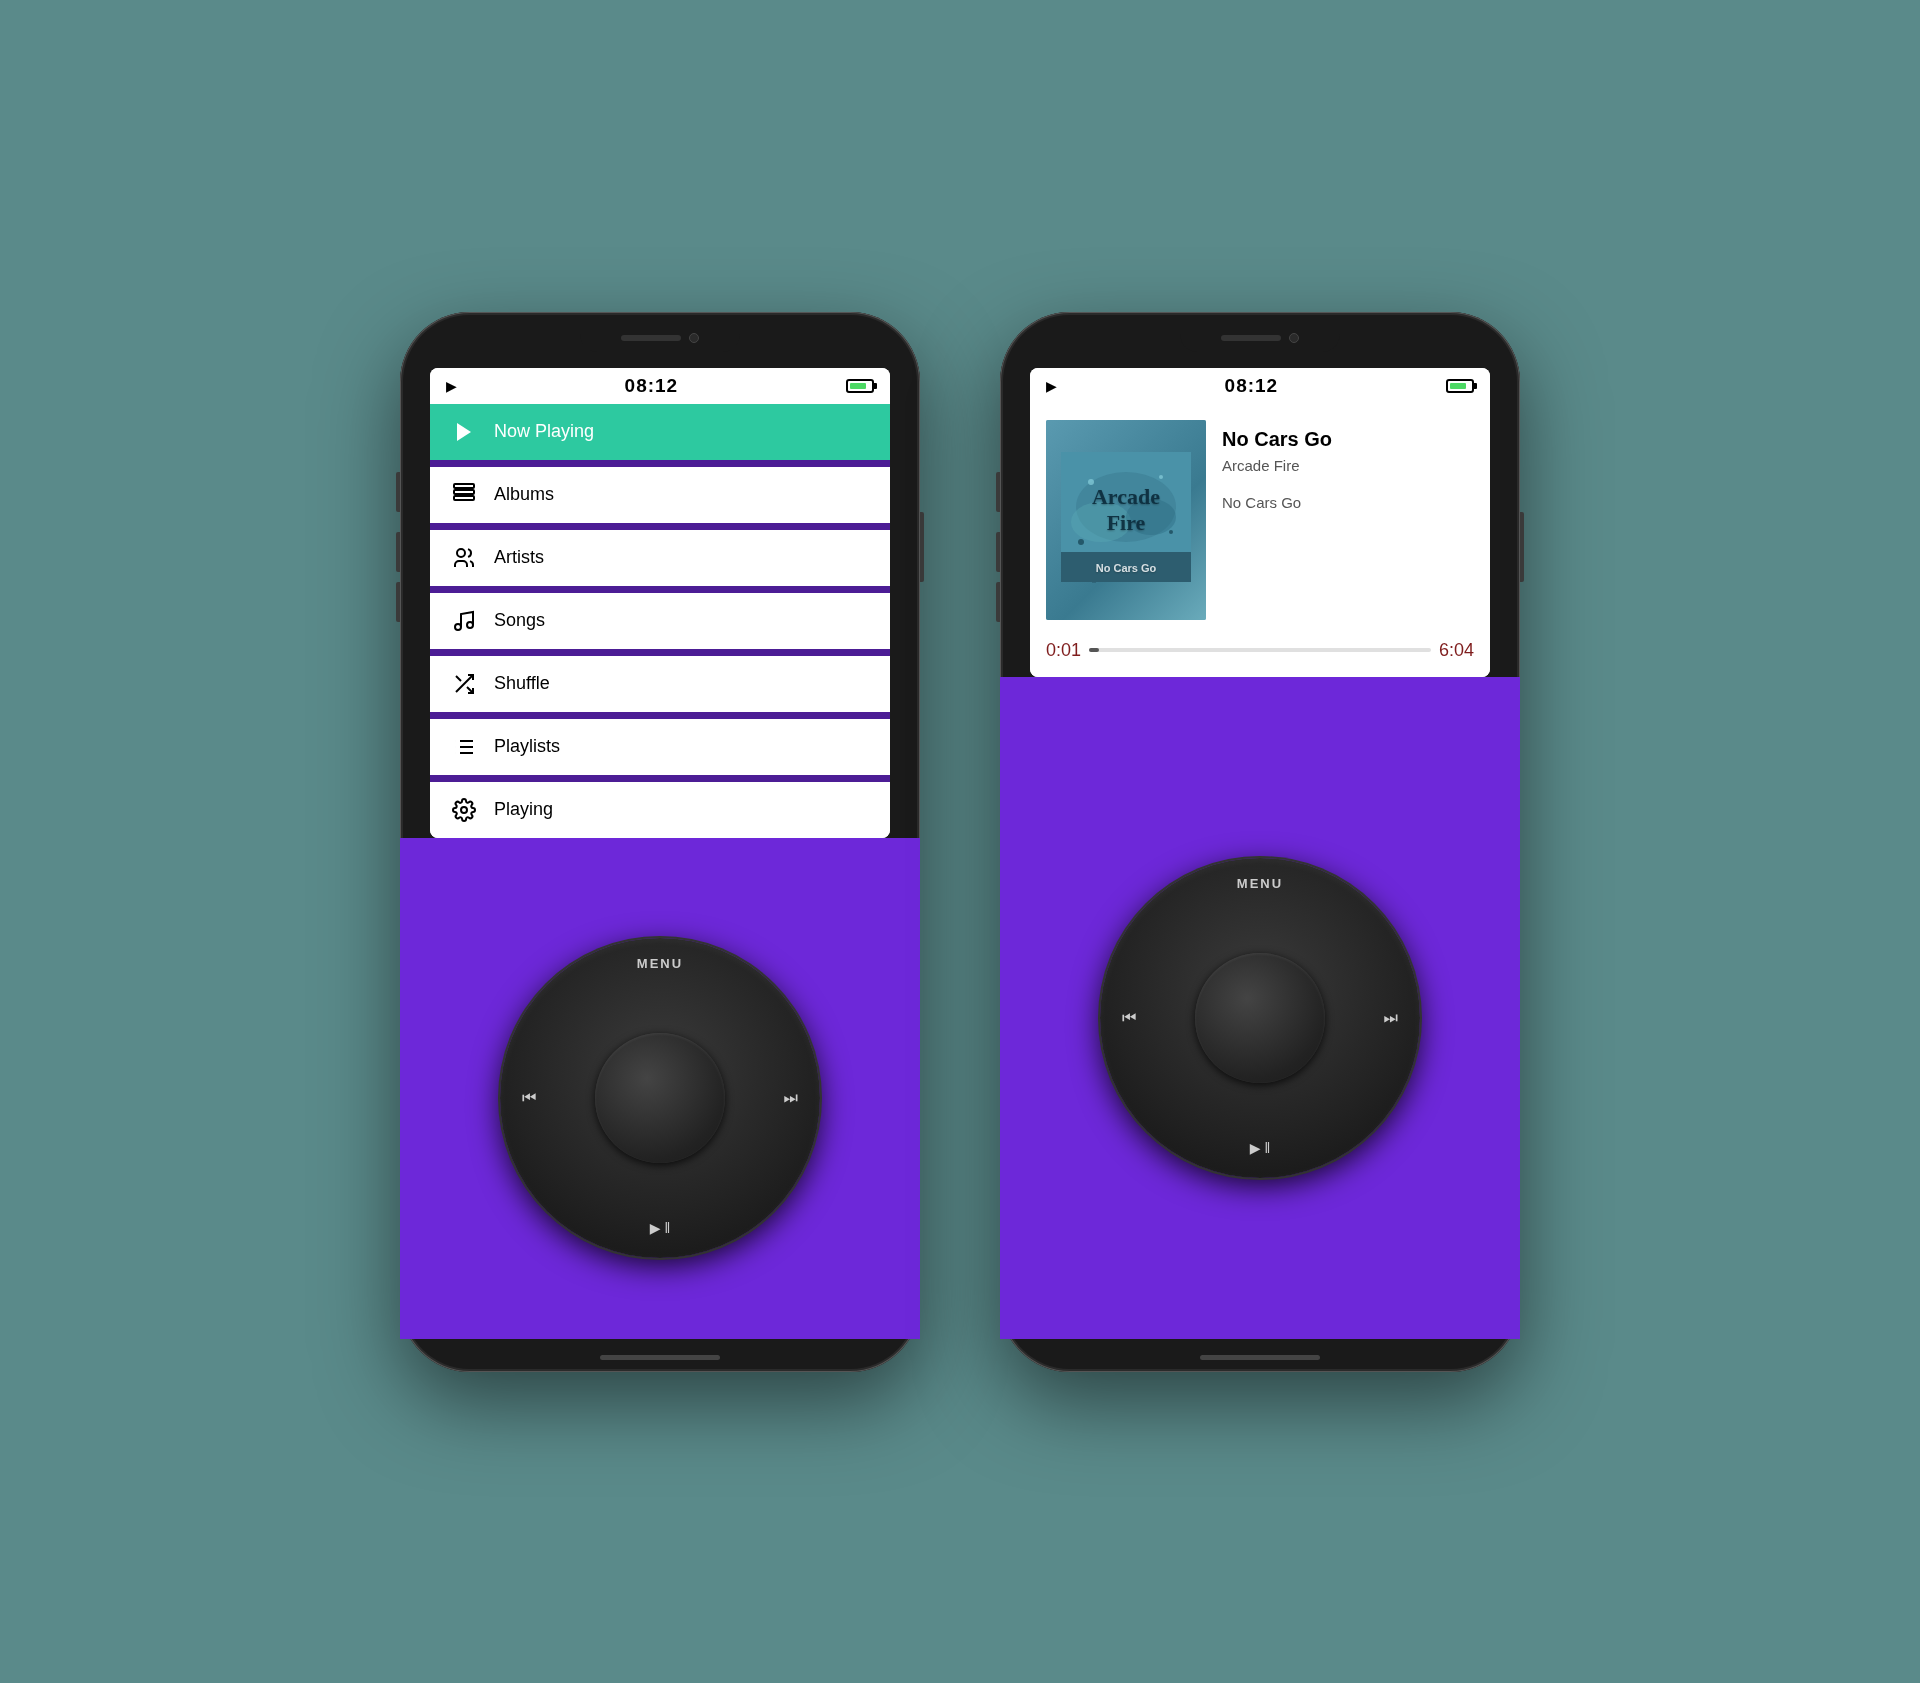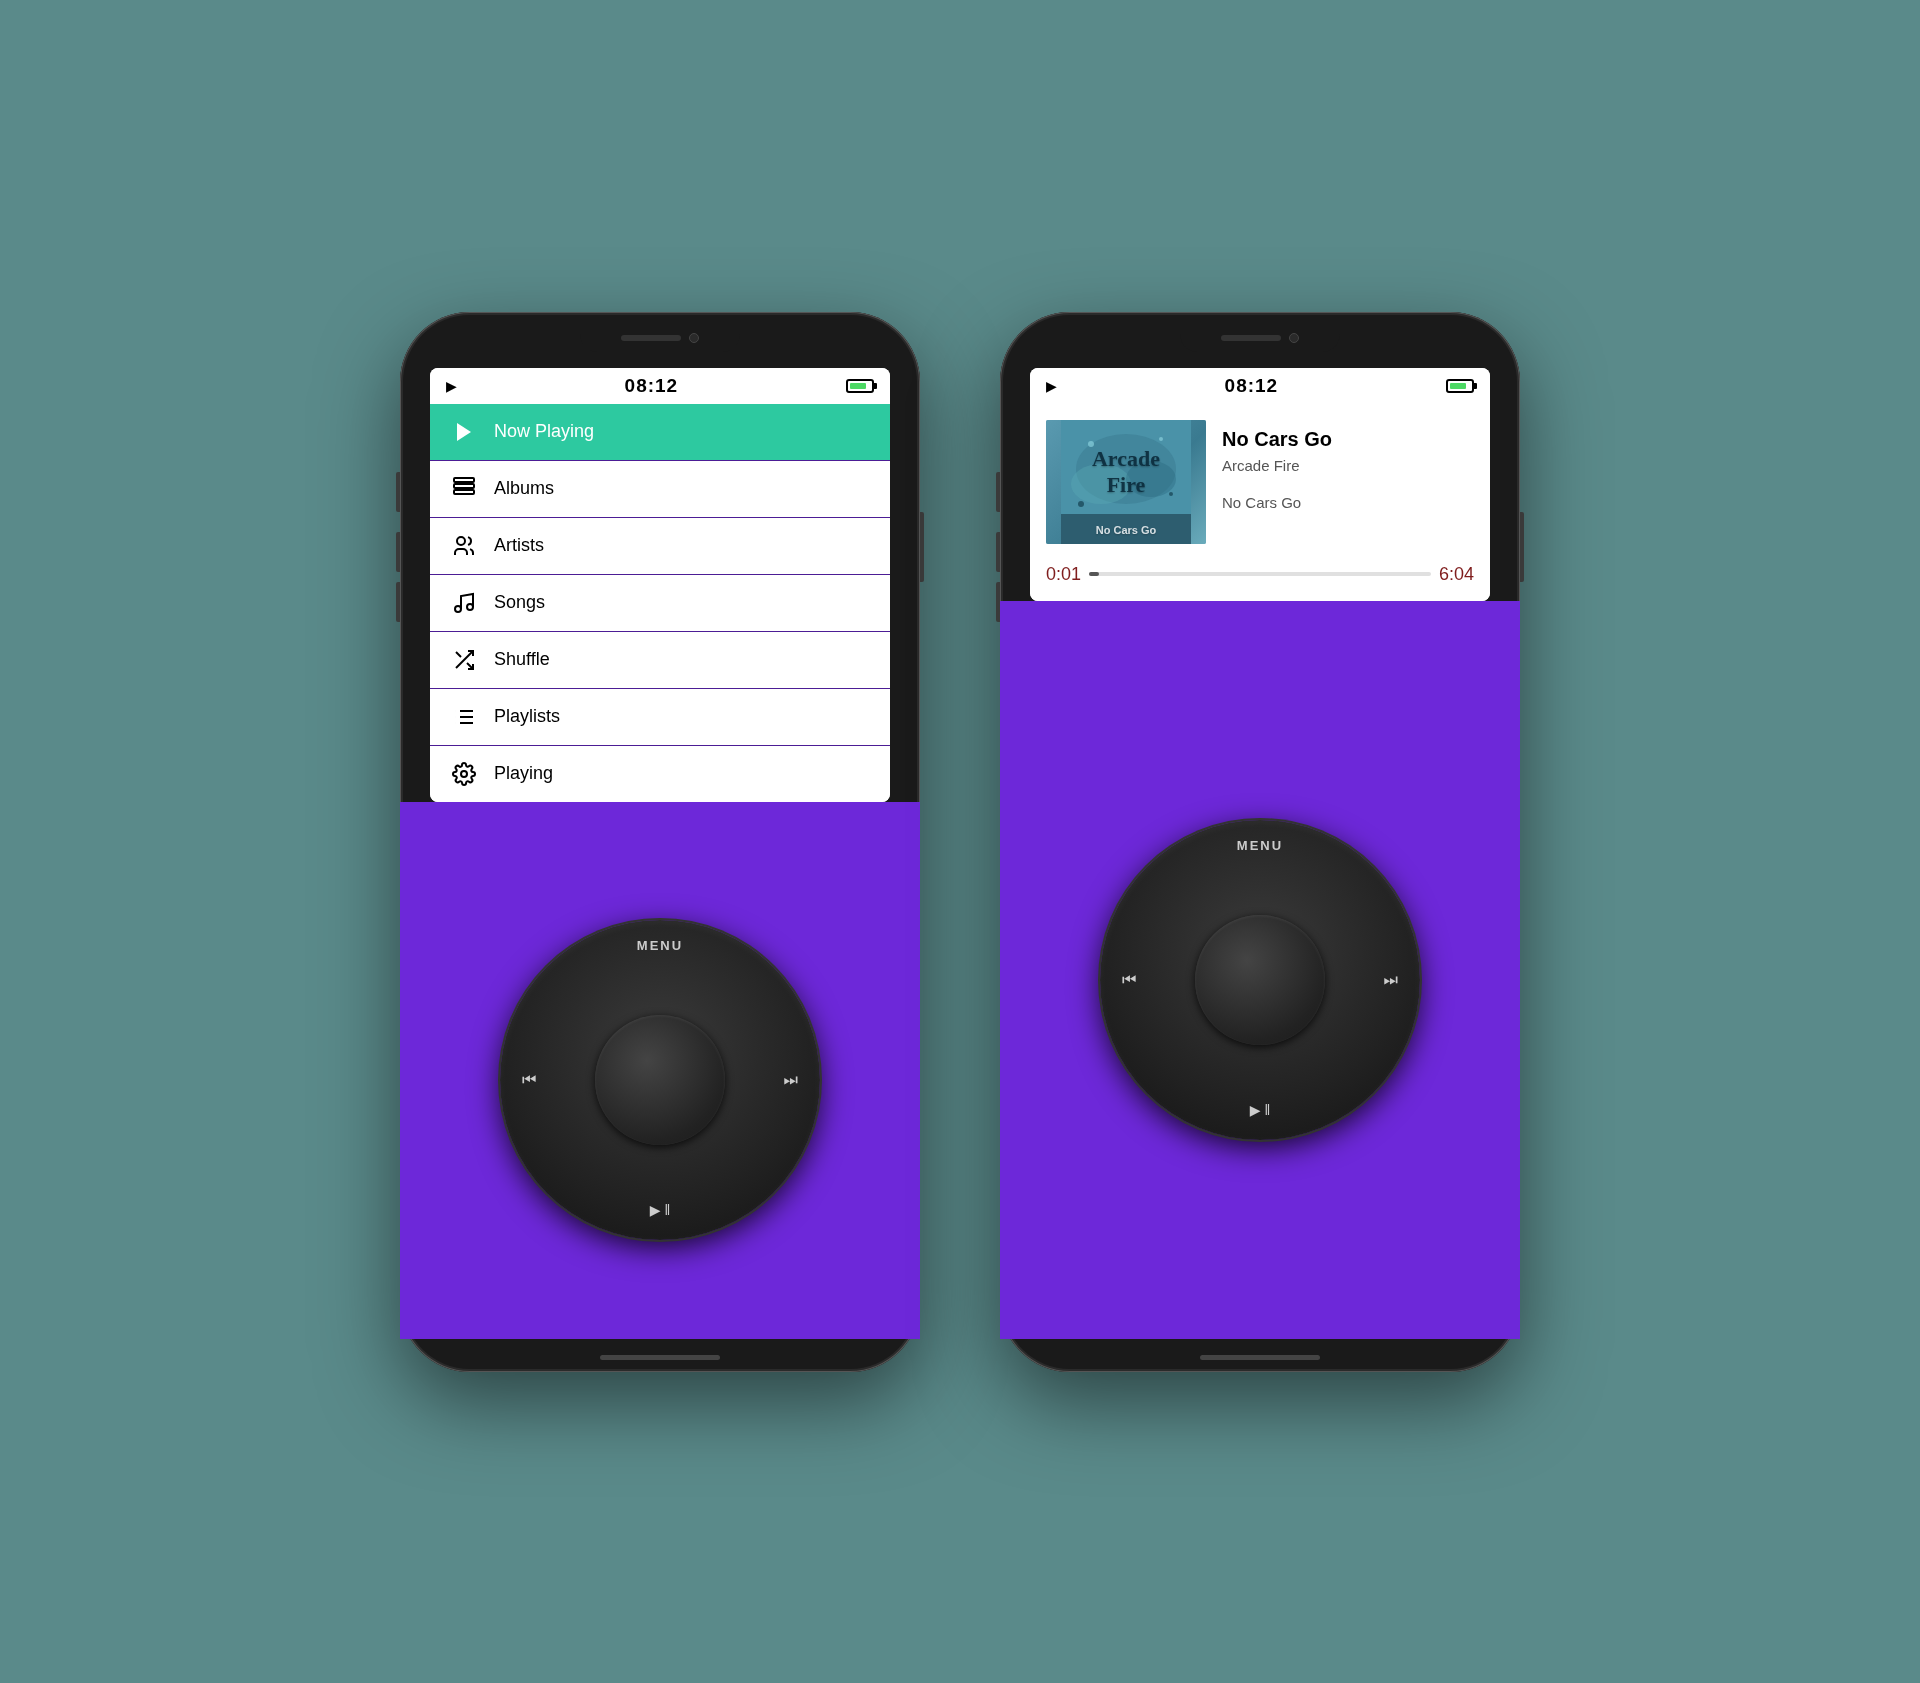--- a/index.html
+++ b/index.html
@@ -171,7 +171,7 @@
       align-items: center;
       gap: 16px;
       padding: 14px 20px;
-      border-bottom: 1px solid #4c1d95;
+      border-bottom: 7px solid #4c1d95;
       cursor: pointer;
       font-size: 18px;
       color: #000;

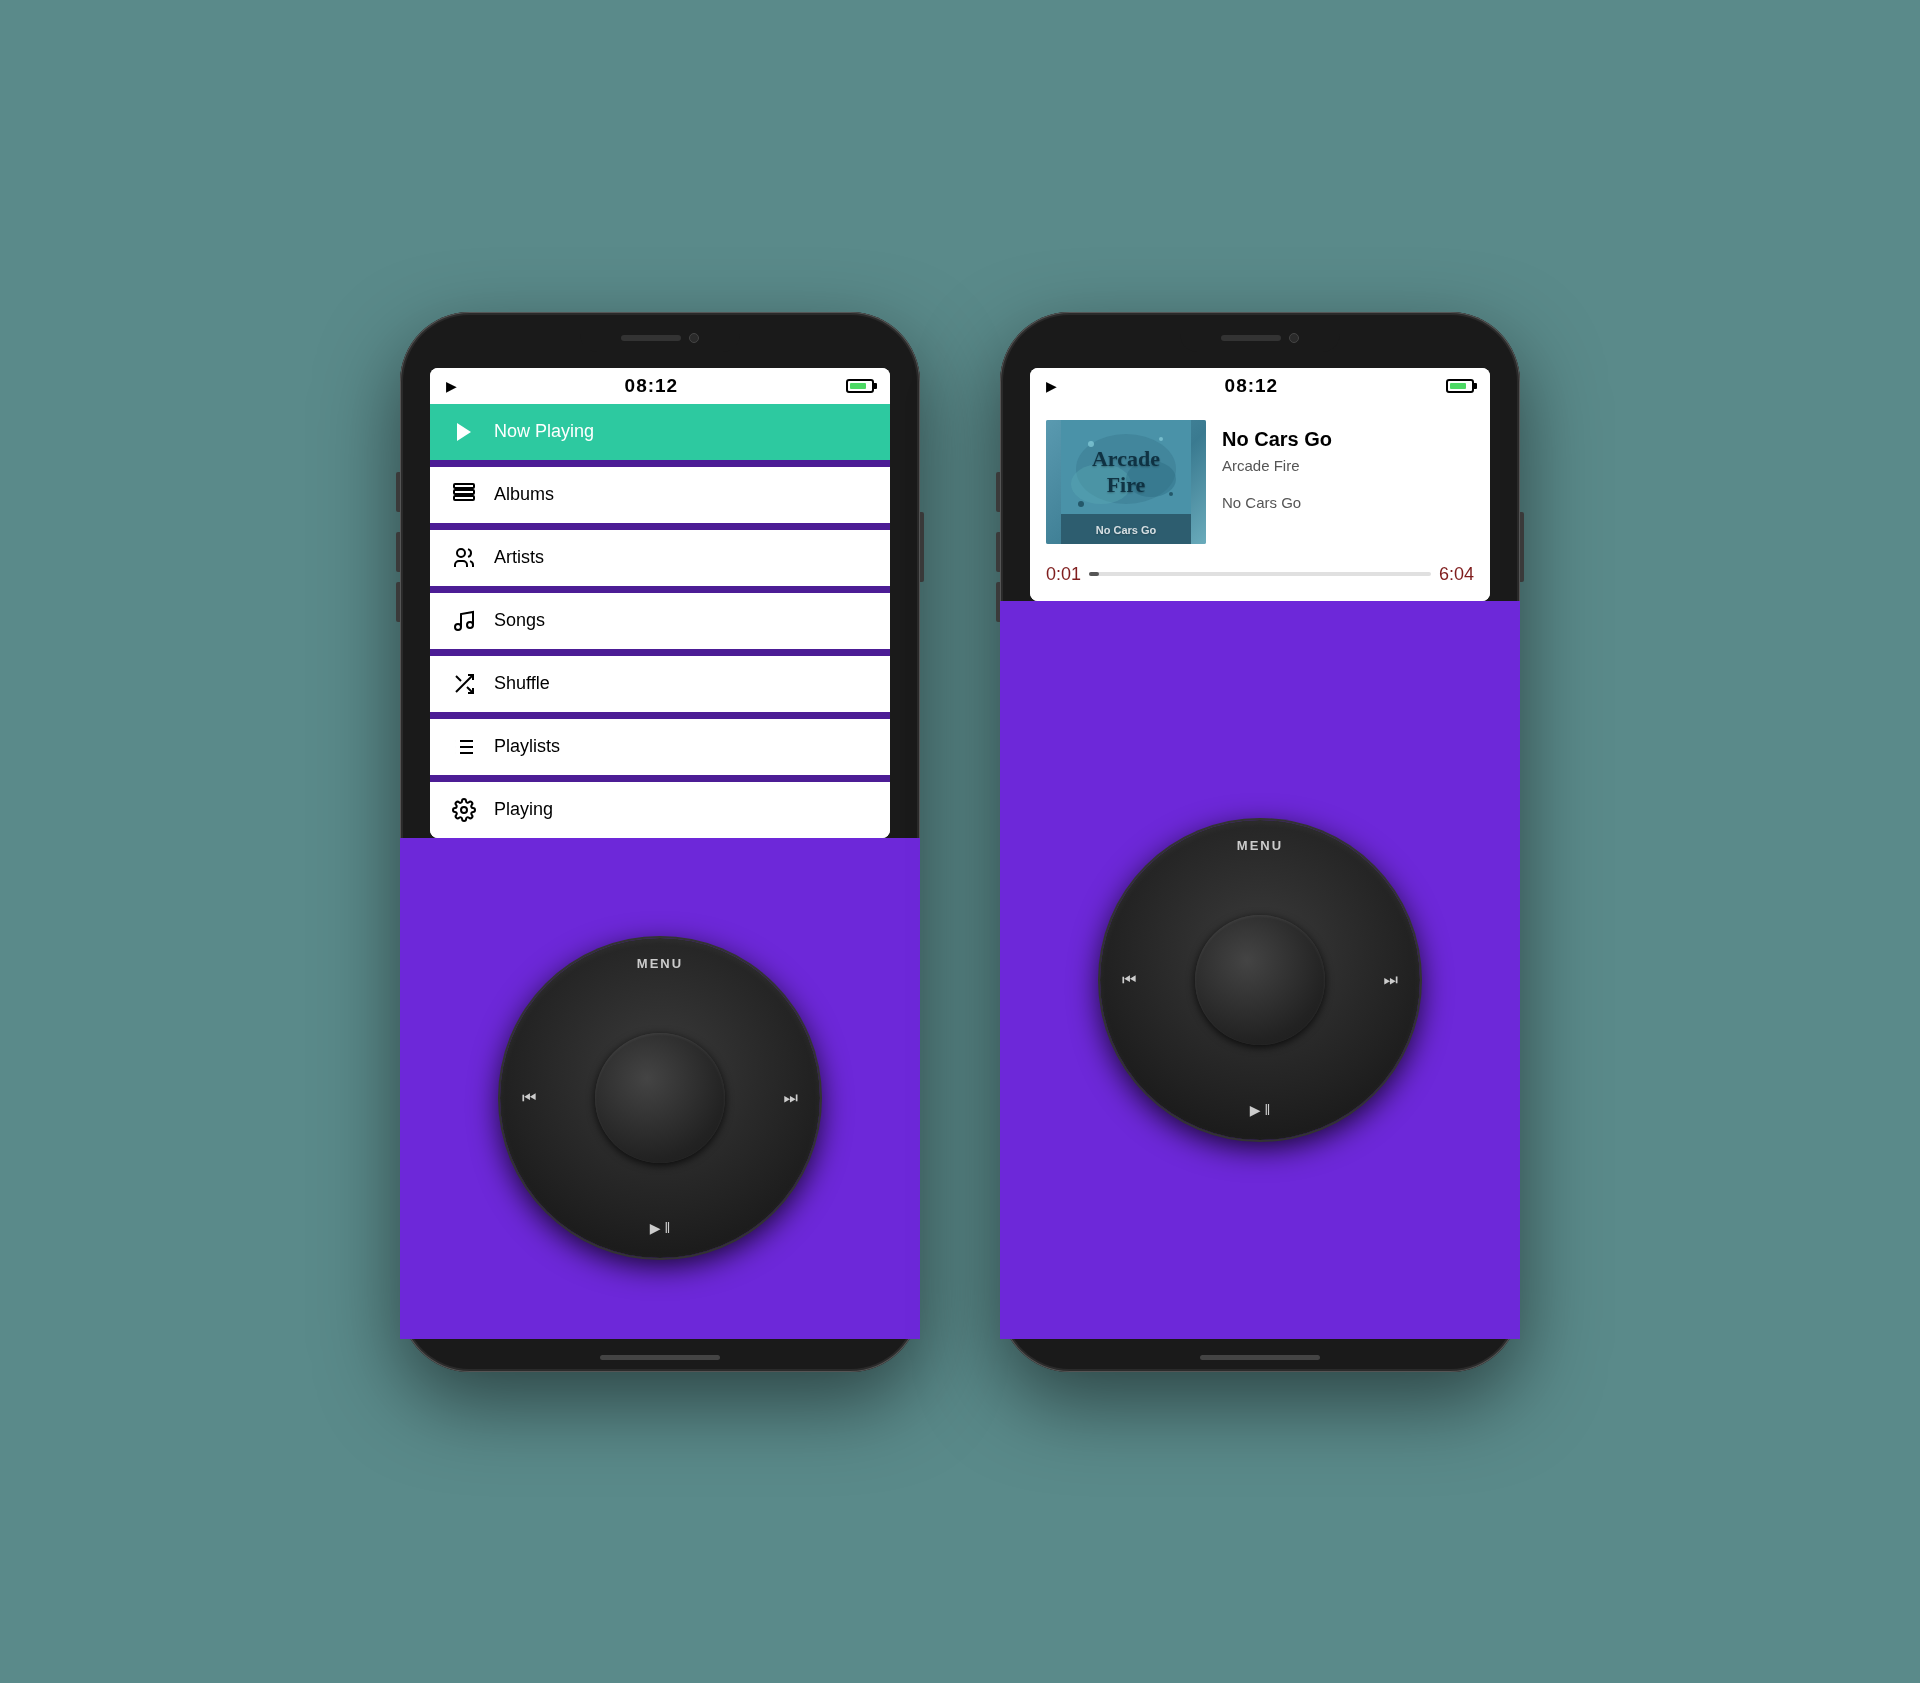--- a/index.html
+++ b/index.html
@@ -214,7 +214,7 @@
 
     .album-art {
       width: 160px;
-      height: 124px;
+      height: 200px;
       flex-shrink: 0;
       background: #6aabbb;
       border-radius: 2px;

